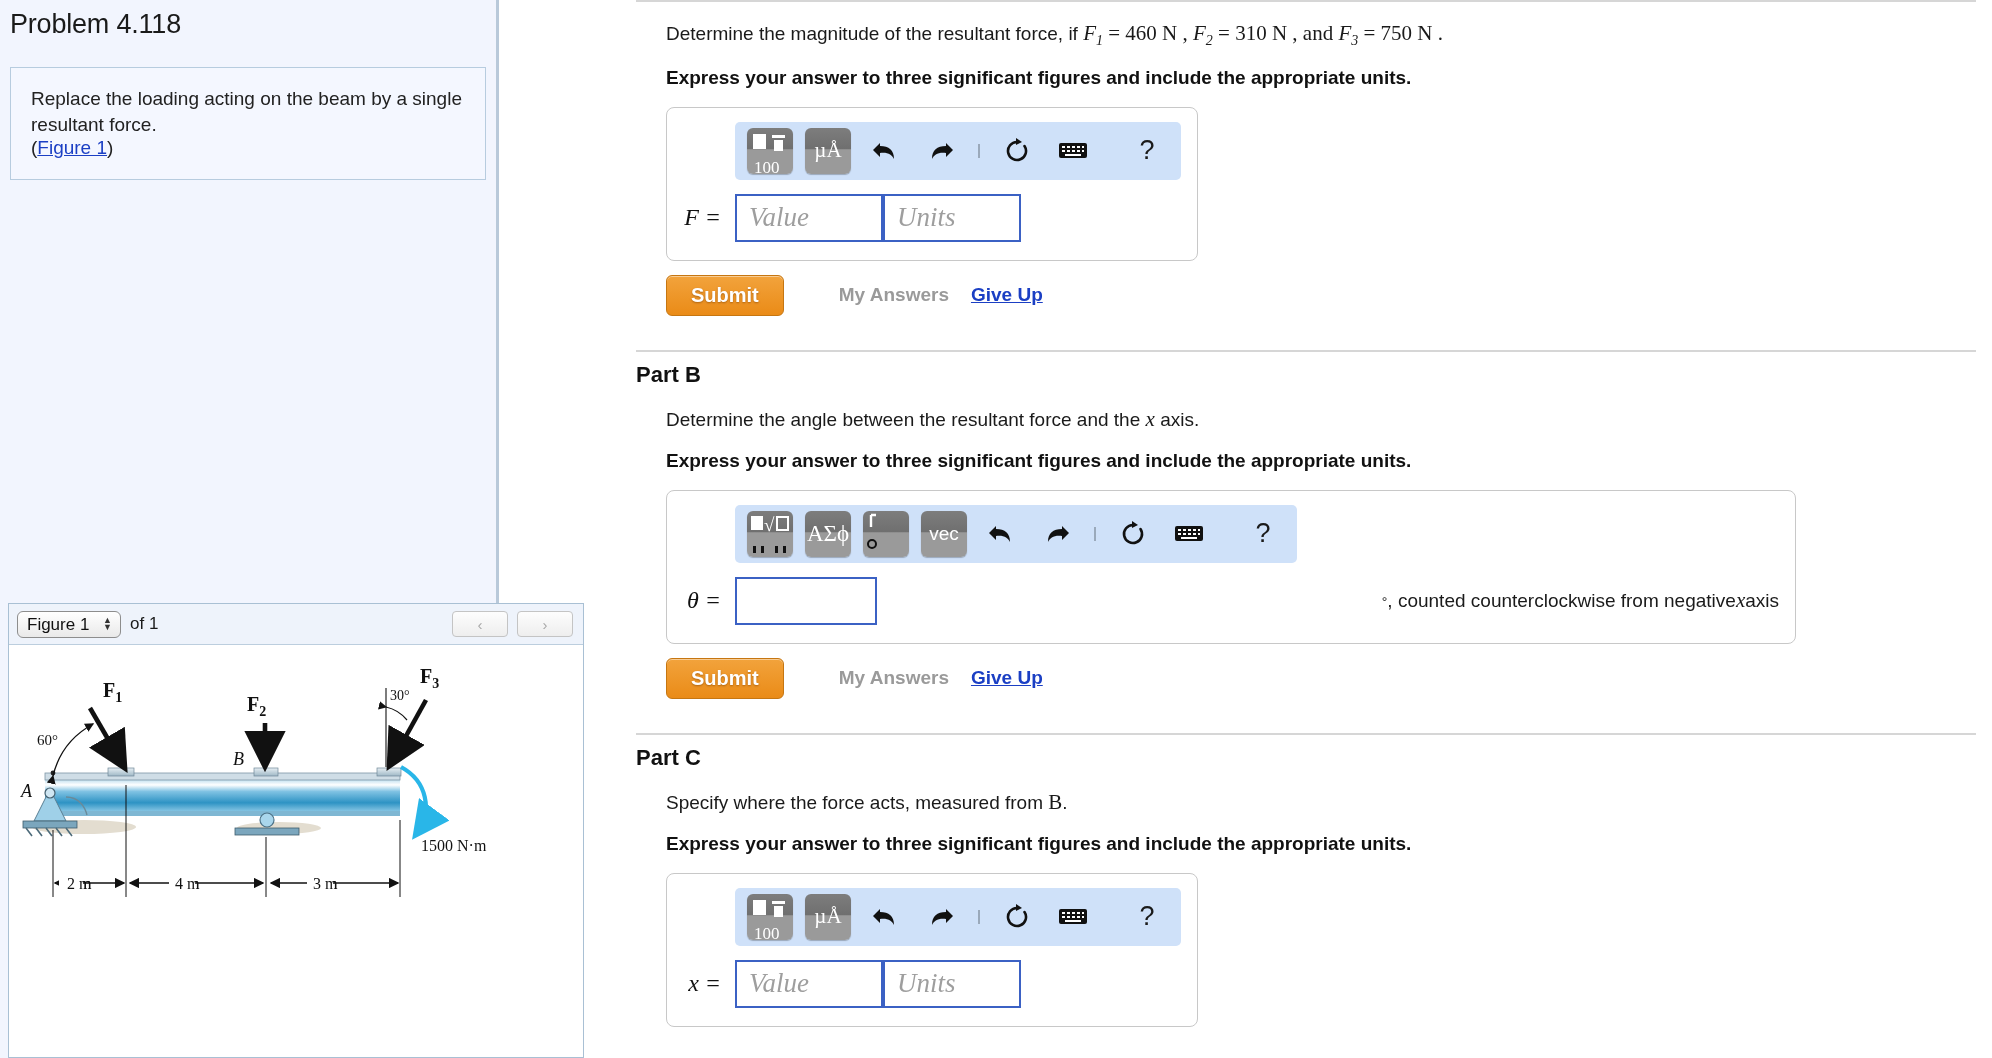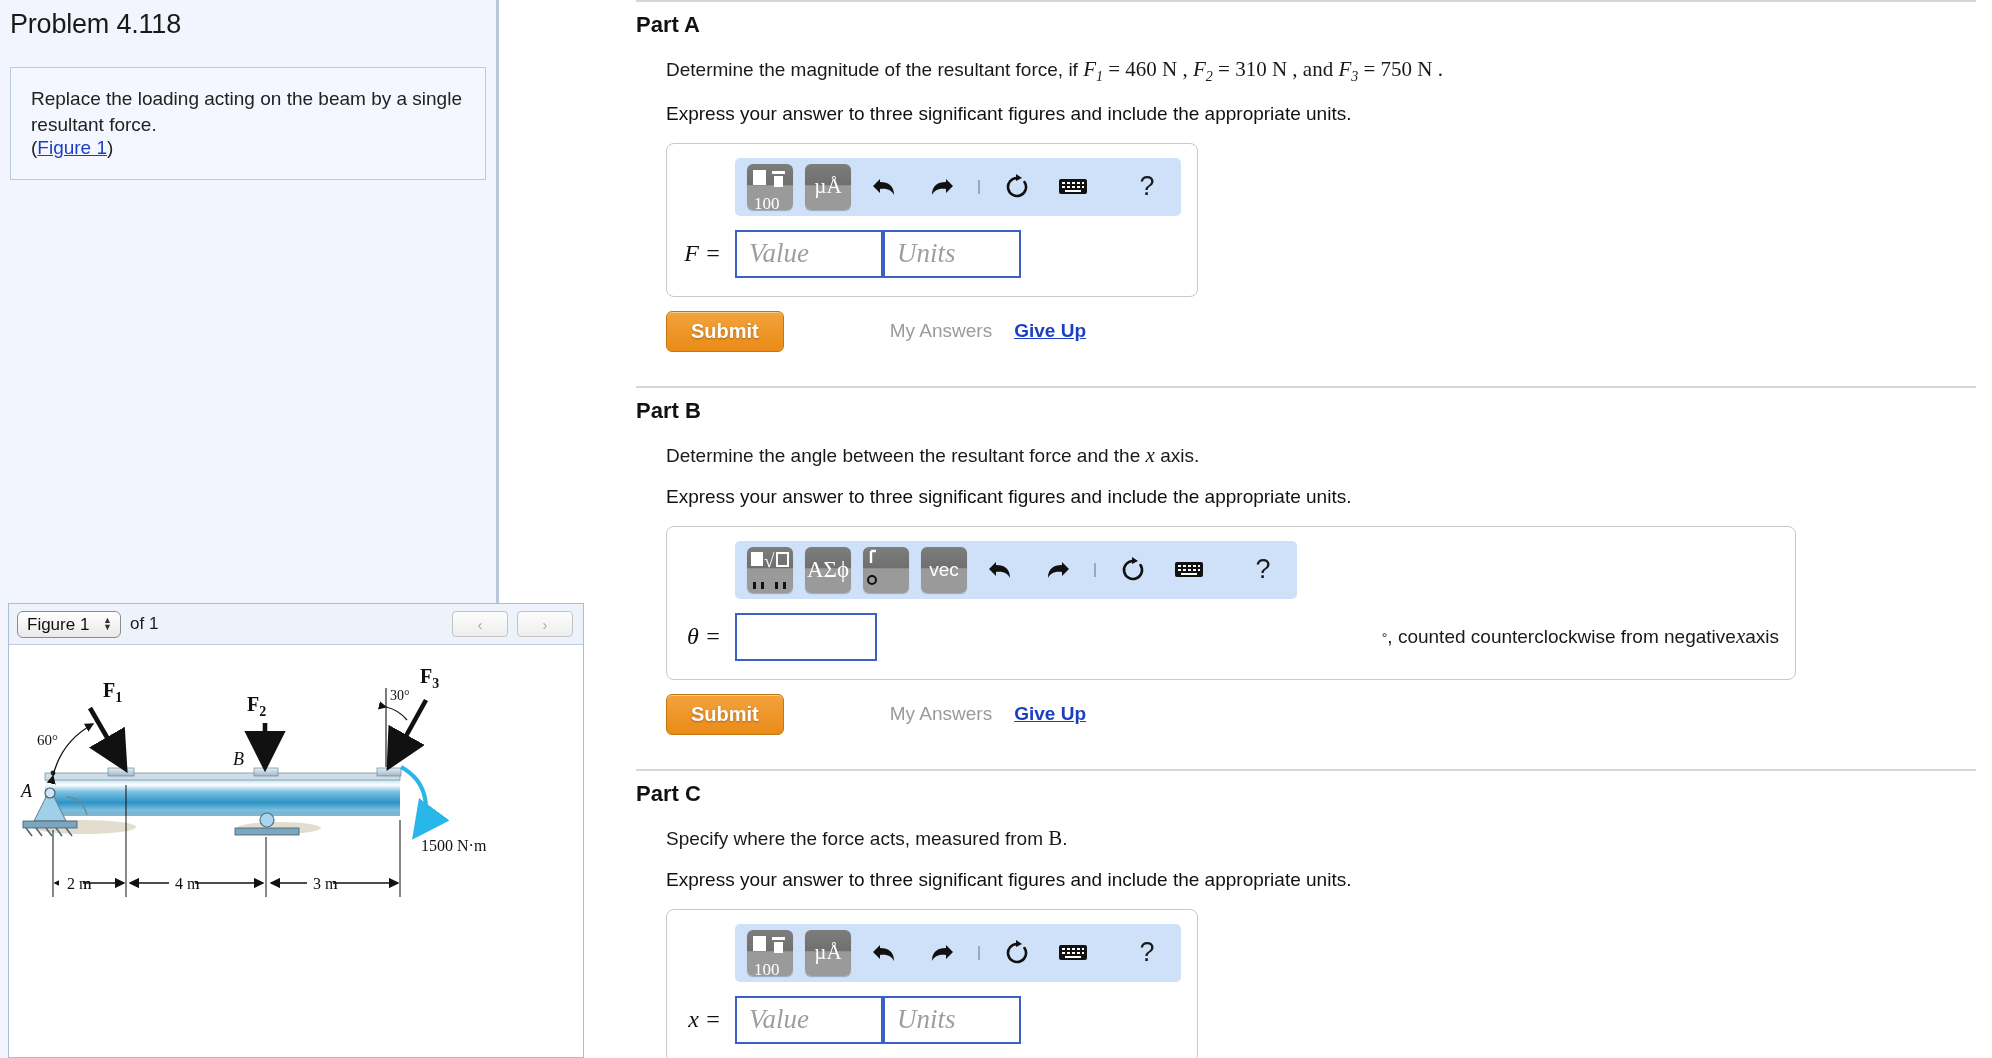--- a/index.html
+++ b/index.html
@@ -303,7 +303,6 @@
 
     <div class="part-section">
       <div class="part-rule"></div>
-      <div class="part-heading">Part A</div>
       <div class="part-question"><span>Determine the magnitude of the resultant force, if </span><span class="mathvar">F</span><span class="mathsub">1</span><span class="mathvar-up"> = 460 N ,  </span><span class="mathvar">F</span><span class="mathsub">2</span><span class="mathvar-up"> = 310 N , and </span><span class="mathvar">F</span><span class="mathsub">3</span><span class="mathvar-up"> = 750 N .</span></div>
       <div class="part-instruction">Express your answer to three significant figures and include the appropriate units.</div>
 

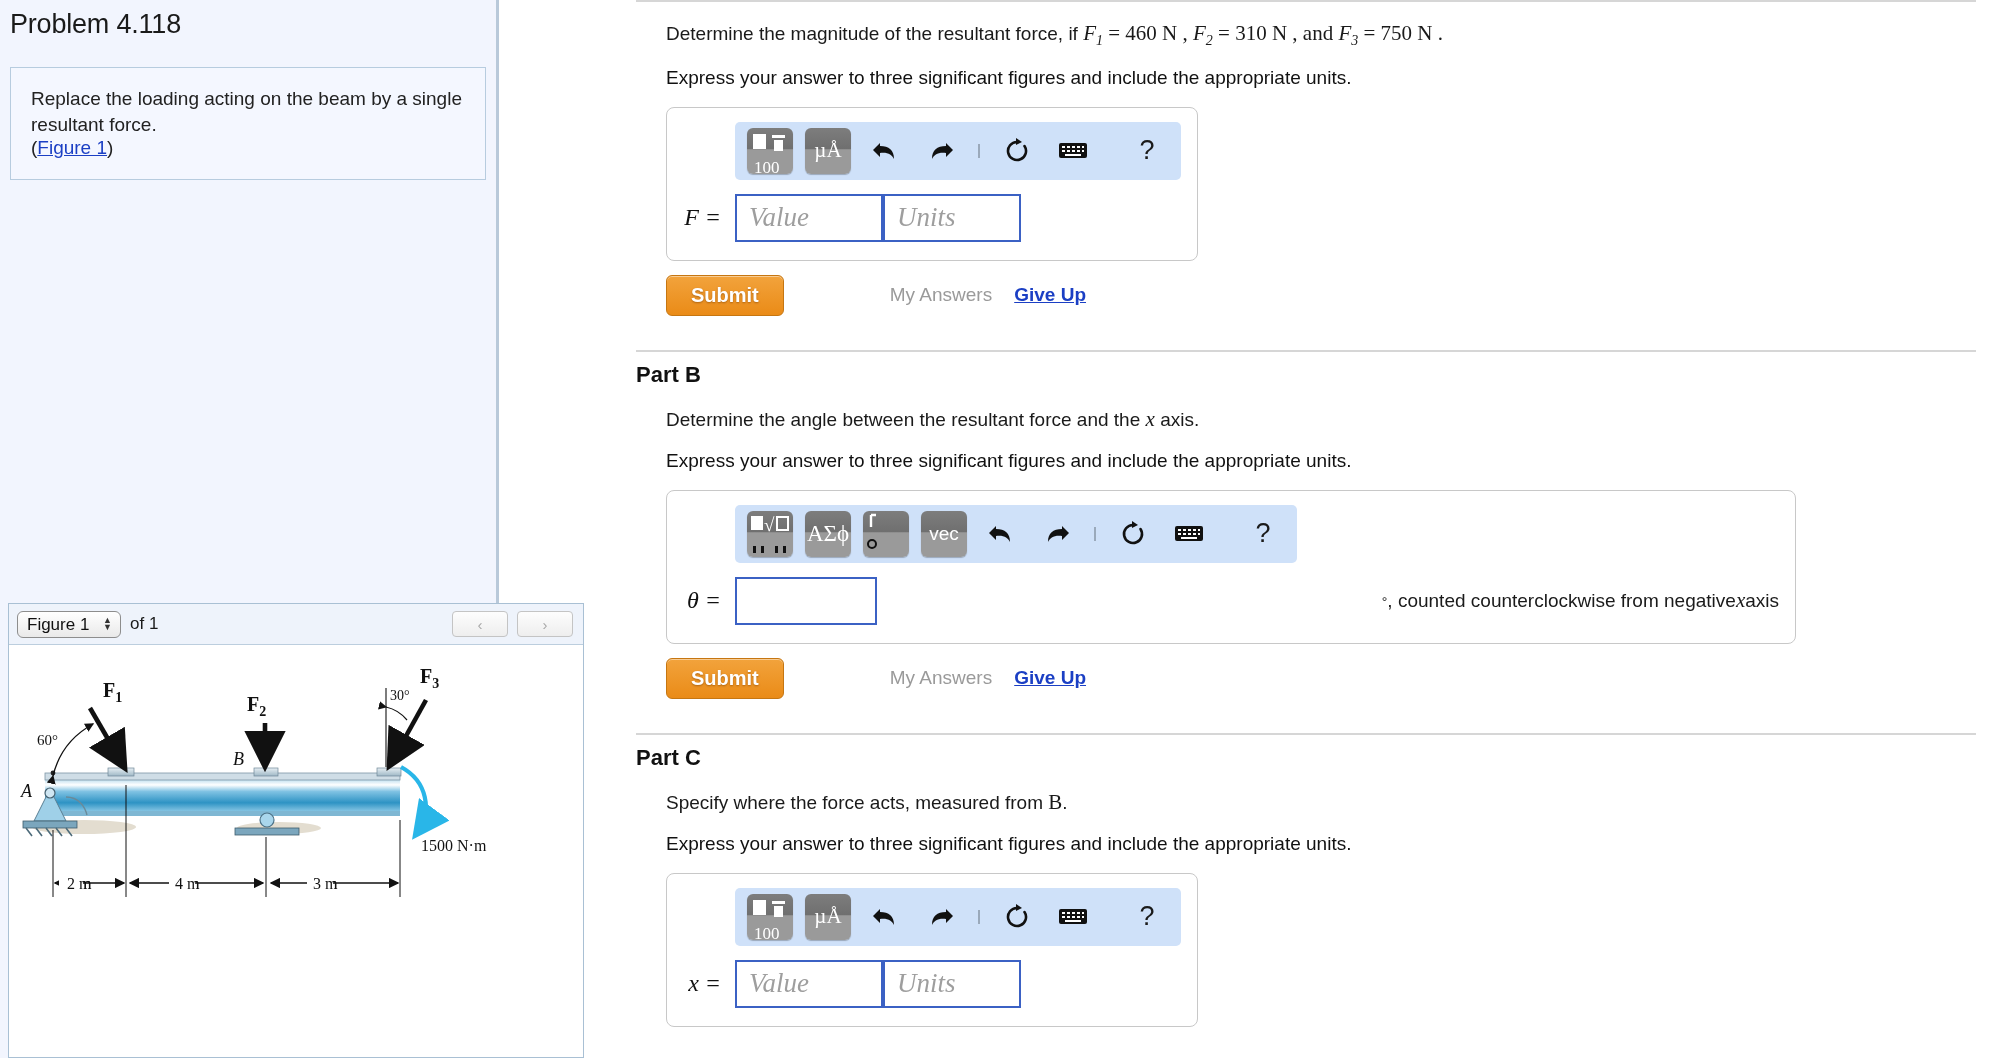--- a/index.html
+++ b/index.html
@@ -94,7 +94,7 @@
     font-size: 19px; color: #1a1a1a; margin: 19px 12px 0 68px;
   }
   .part-instruction {
-    font-size: 19px; color: #111; font-weight: normal; margin: 18px 0 0 68px;
+    font-size: 19px; color: #111; font-weight: bold; margin: 18px 0 0 68px;
   }
   .mathvar { font-family: "Liberation Serif", serif; font-style: italic; font-size: 21px; }
   .mathvar-up { font-family: "Liberation Serif", serif; font-style: normal; font-size: 21px; }

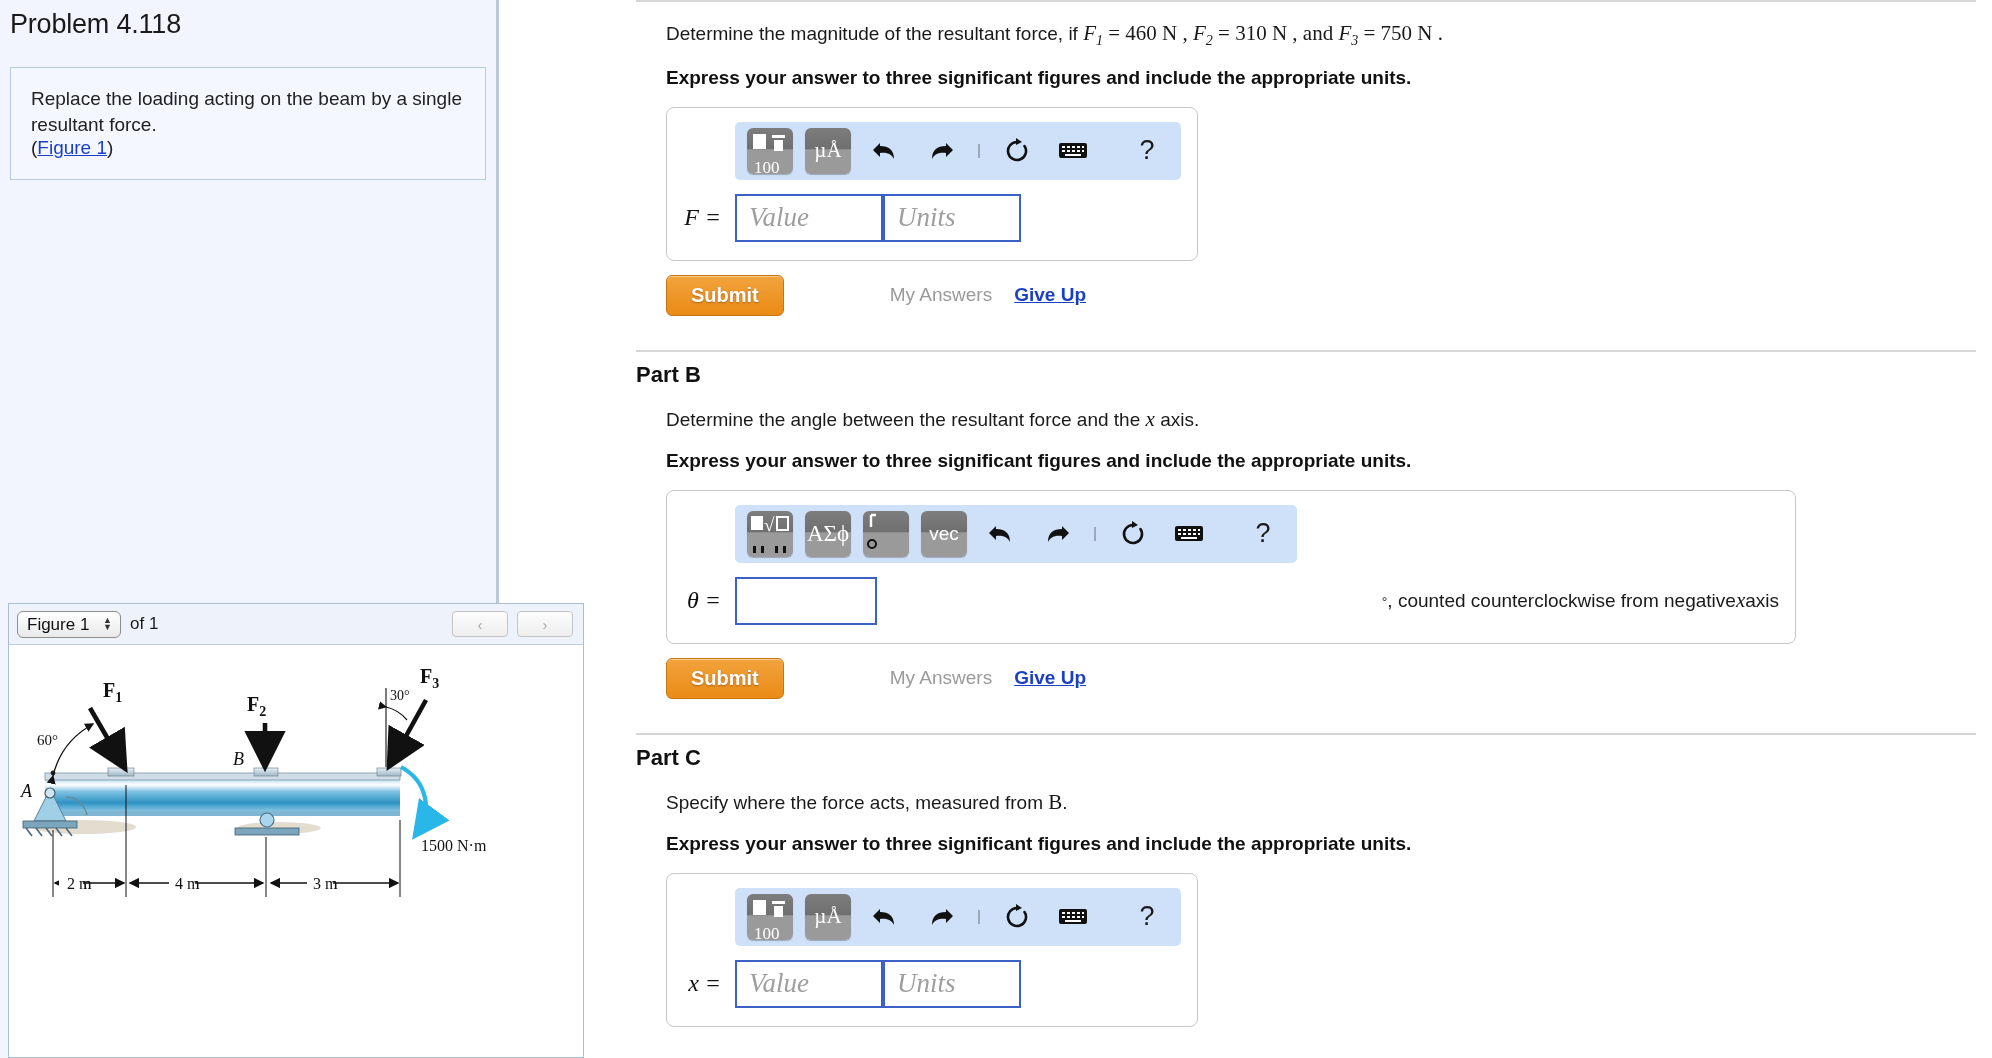--- a/index.html
+++ b/index.html
@@ -166,7 +166,7 @@
     padding: 8px 24px; text-shadow: 0 1px 2px rgba(120,60,0,.55);
     box-shadow: inset 0 1px 0 rgba(255,255,255,.45);
   }
-  .my-answers { font-size: 19px; font-weight: normal; color: #9a9a9a; margin-left: 106px; }
+  .my-answers { font-size: 19px; font-weight: bold; color: #9a9a9a; margin-left: 55px; }
   .give-up {
     font-size: 19px; font-weight: bold; color: #1b3fc4;
     text-decoration: underline; margin-left: 22px;

